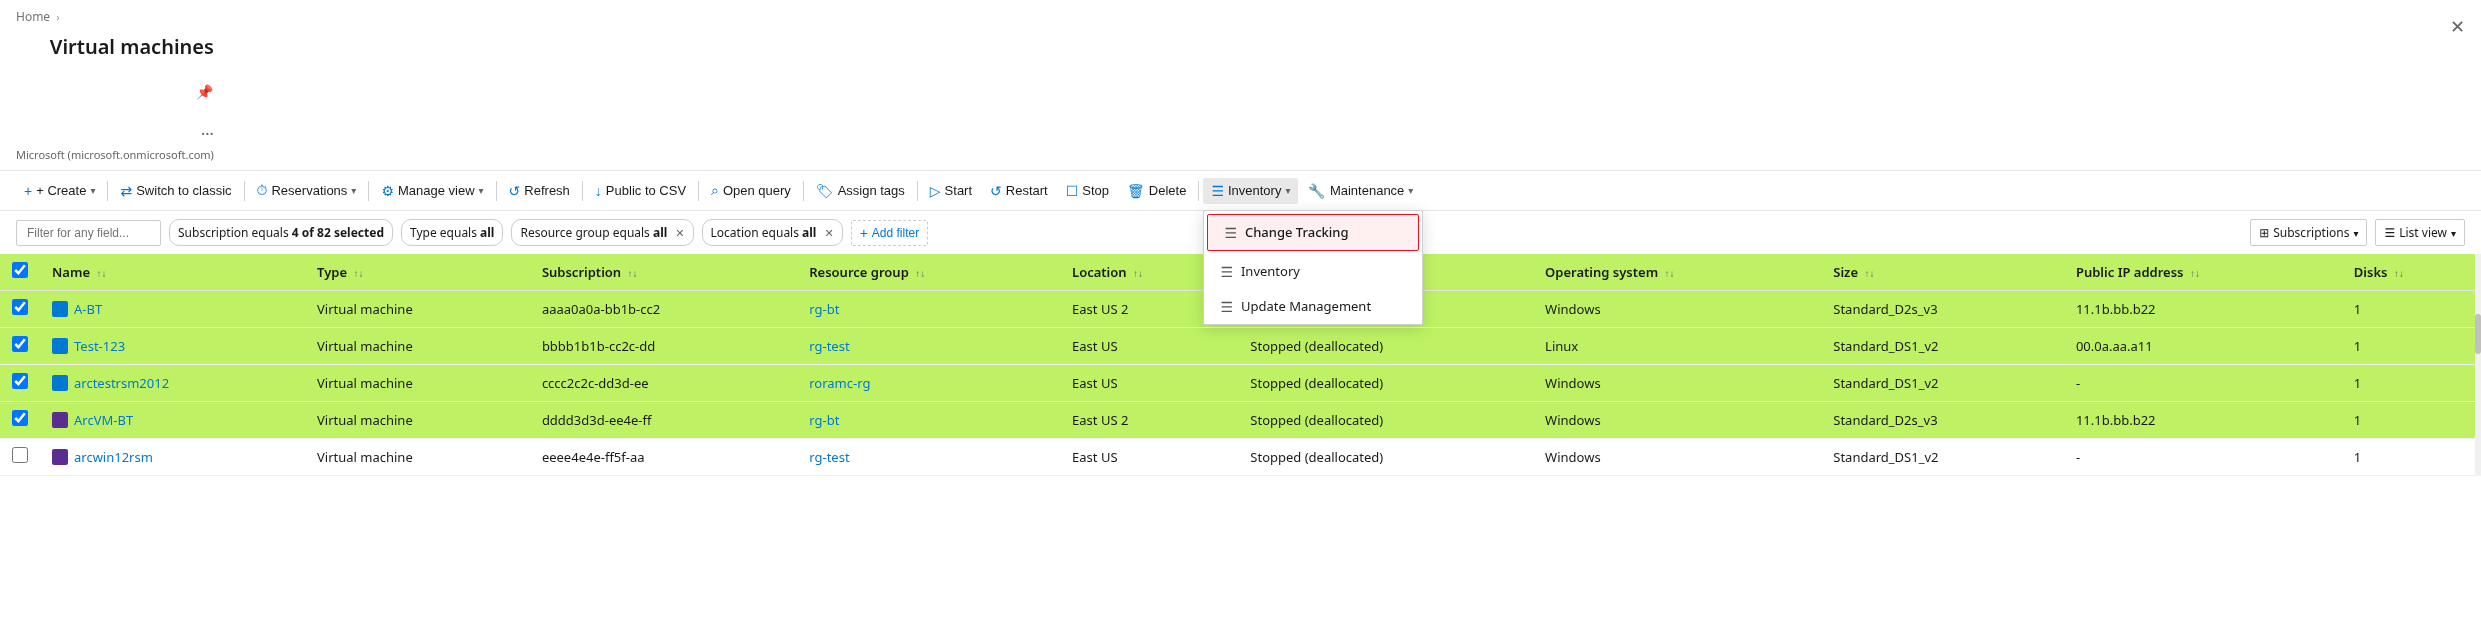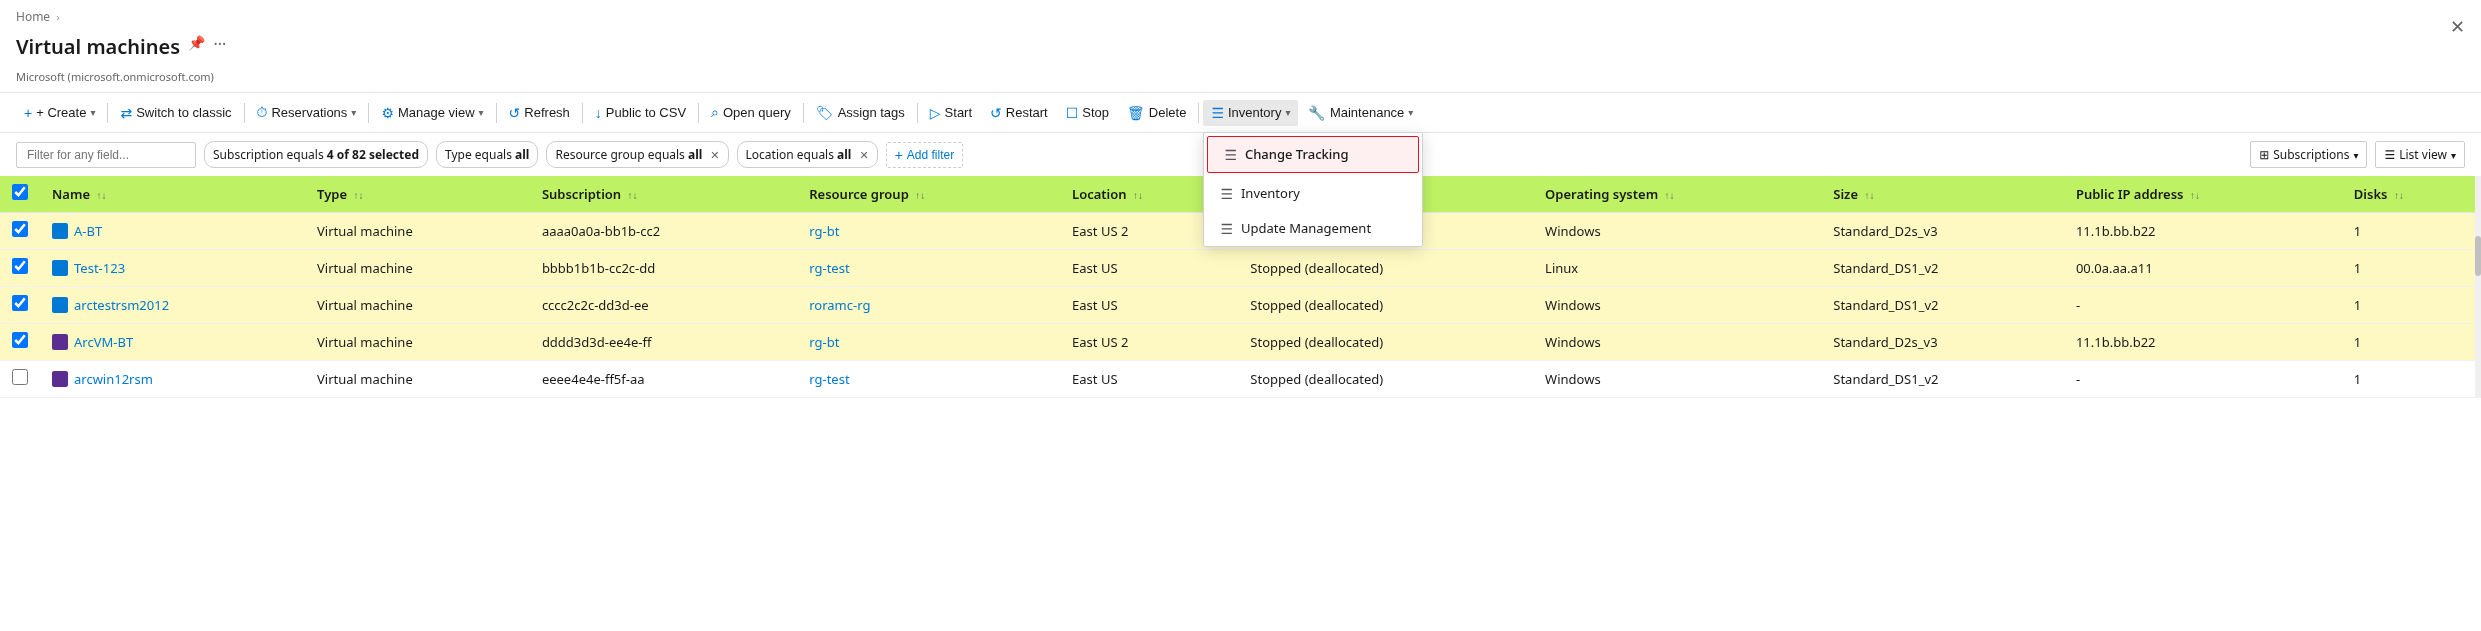--- a/index.html
+++ b/index.html
@@ -72,7 +72,7 @@
 
 <div class="page-header">
   <div>
-    <div style="display:flex;align-items:flex-start;gap:8px;">
+    <div style="display:flex;align-items:flex-end;gap:22px;flex-direction:column;">
       <h1 class="page-title">Virtual machines</h1>
       <span style="font-size:14px;color:#666;cursor:pointer;">📌</span>
       <span style="font-size:16px;color:#666;cursor:pointer;">···</span>

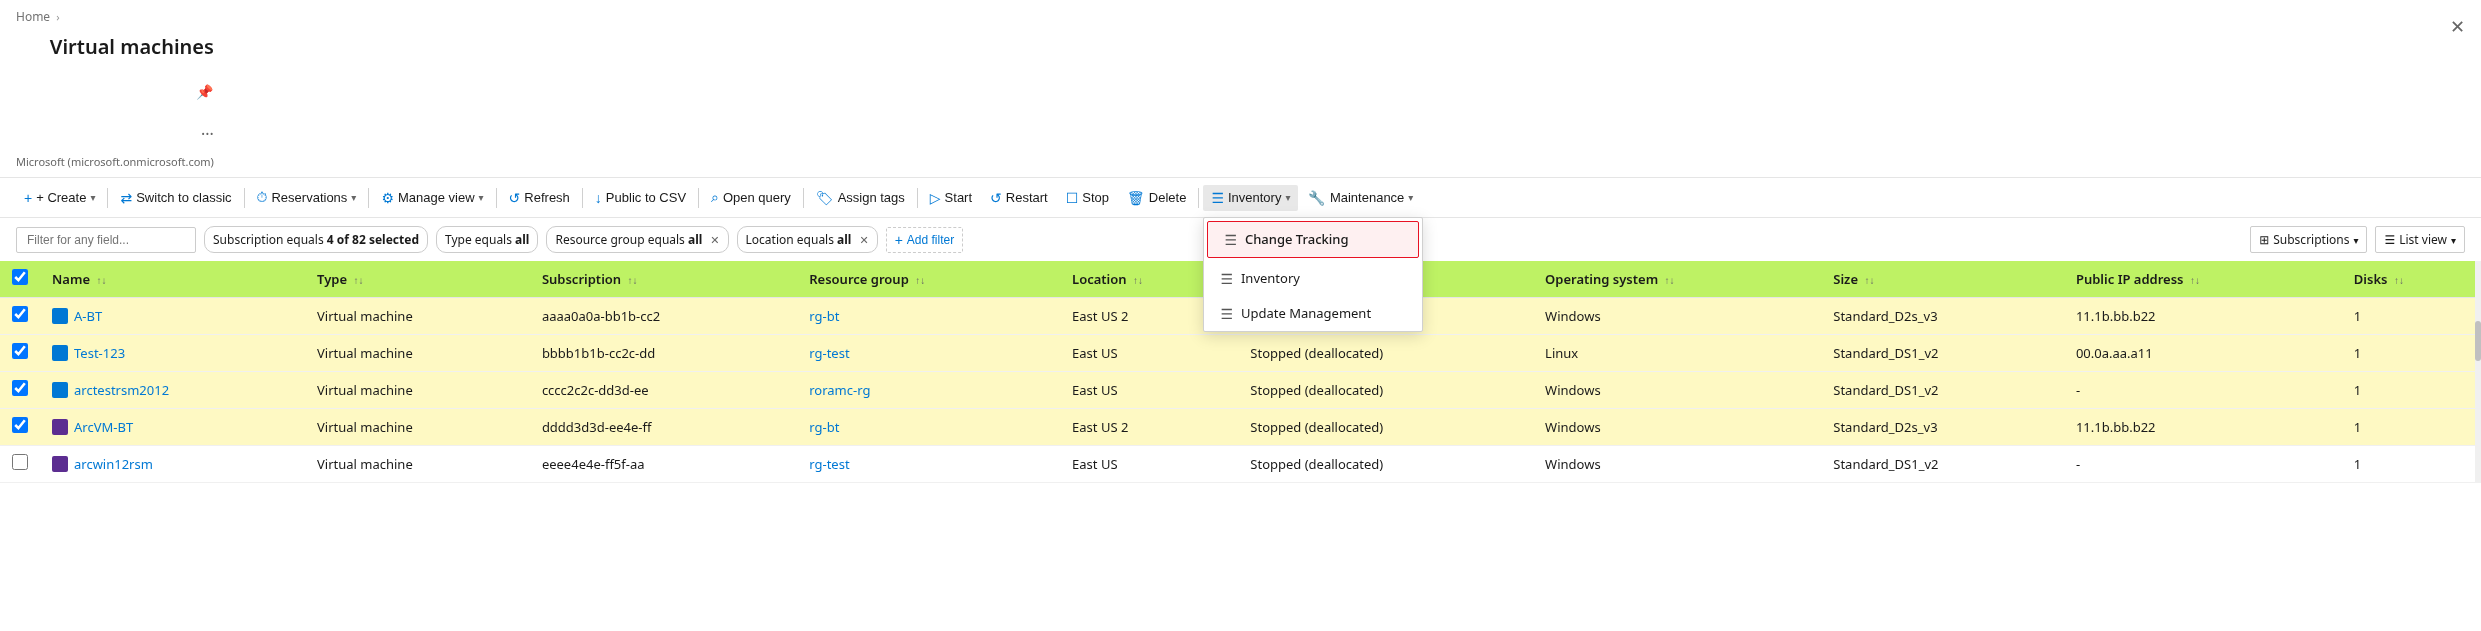--- a/index.html
+++ b/index.html
@@ -13,7 +13,7 @@
     
     .page-header { display: flex; align-items: flex-start; gap: 8px; padding: 4px 16px 8px; }
     .page-title { font-size: 20px; font-weight: 600; color: #1a1a1a; }
-    .page-subtitle { font-size: 11px; color: #666; margin-top: 9px; }
+    .page-subtitle { font-size: 11px; color: #666; margin-top: 2px; }
 
     
     .toolbar { display: flex; align-items: center; gap: 2px; padding: 6px 16px; border-top: 1px solid #e5e5e5; border-bottom: 1px solid #e5e5e5; flex-wrap: wrap; }

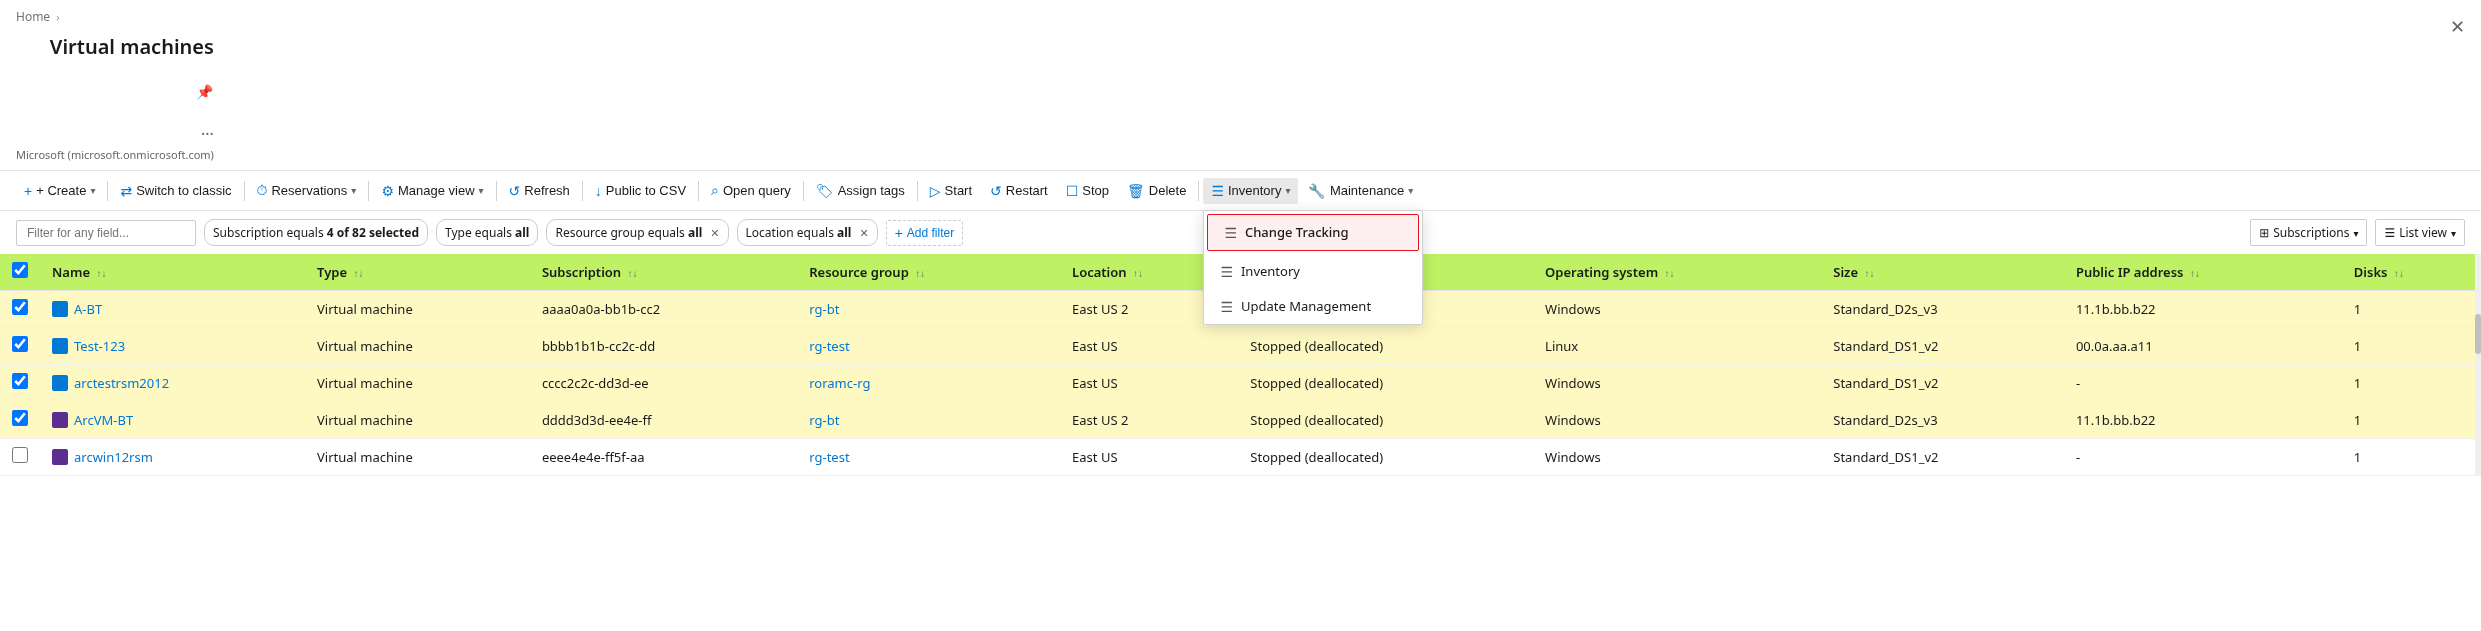--- a/index.html
+++ b/index.html
@@ -24,7 +24,7 @@
 
     
     .filter-bar { display: flex; align-items: center; gap: 8px; padding: 8px 16px; flex-wrap: wrap; }
-    .filter-input { border: 1px solid #ccc; border-radius: 2px; padding: 5px 10px; font-size: 12px; width: 180px; color: #666; }
+    .filter-input { border: 1px solid #ccc; border-radius: 2px; padding: 5px 10px; font-size: 12px; width: 145px; color: #666; }
     .filter-tag { display: flex; align-items: center; gap: 4px; background: #fff; border: 1px solid #ccc; border-radius: 10px; padding: 4px 8px; font-size: 12px; }
     .filter-tag strong { color: #1a1a1a; }
     .filter-tag .close { cursor: pointer; color: #666; margin-left: 4px; font-size: 11px; }

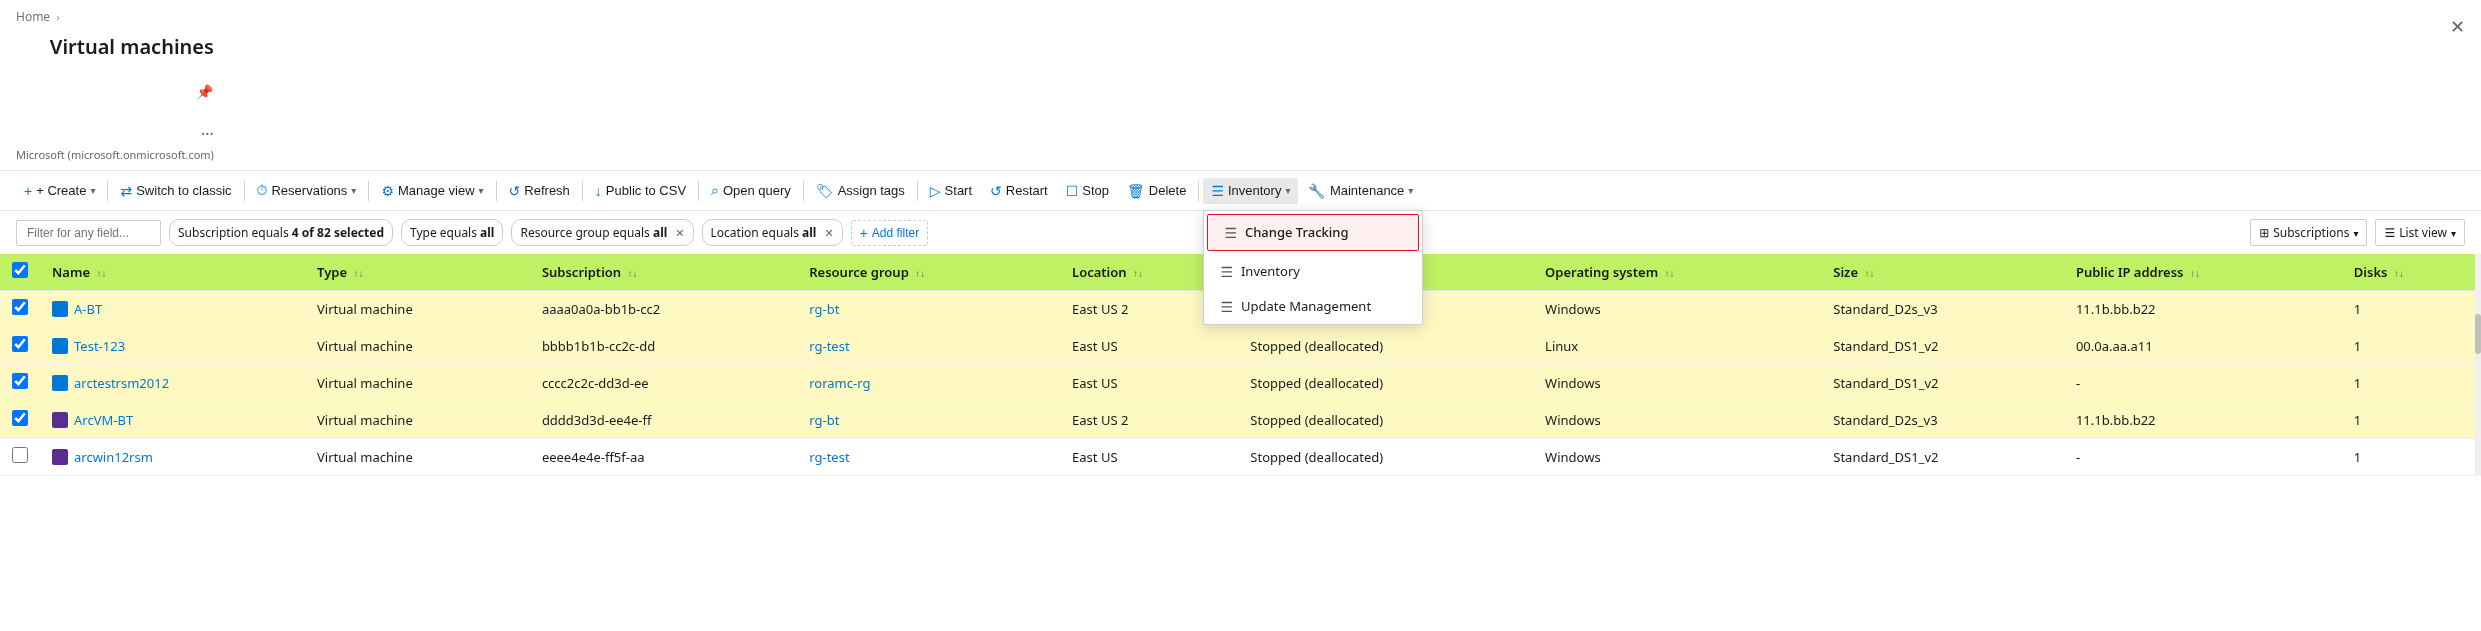--- a/index.html
+++ b/index.html
@@ -40,7 +40,7 @@
     thead th { padding: 8px 12px; text-align: left; font-weight: 600; border-bottom: 1px solid #e5e5e5; white-space: nowrap; background: #bef264; color: #1a1a1a; }
     thead th .sort-arrows { color: #666; font-size: 10px; margin-left: 3px; }
     tbody tr { border-bottom: 1px solid #f0f0f0; }
-    tbody tr.selected { background: #fef9c3; }
+    tbody tr.selected { background: #bef264; }
     tbody td { padding: 8px 12px; white-space: nowrap; }
     .link { color: #0078d4; cursor: pointer; text-decoration: none; }
     .checkbox { width: 16px; height: 16px; cursor: pointer; }

